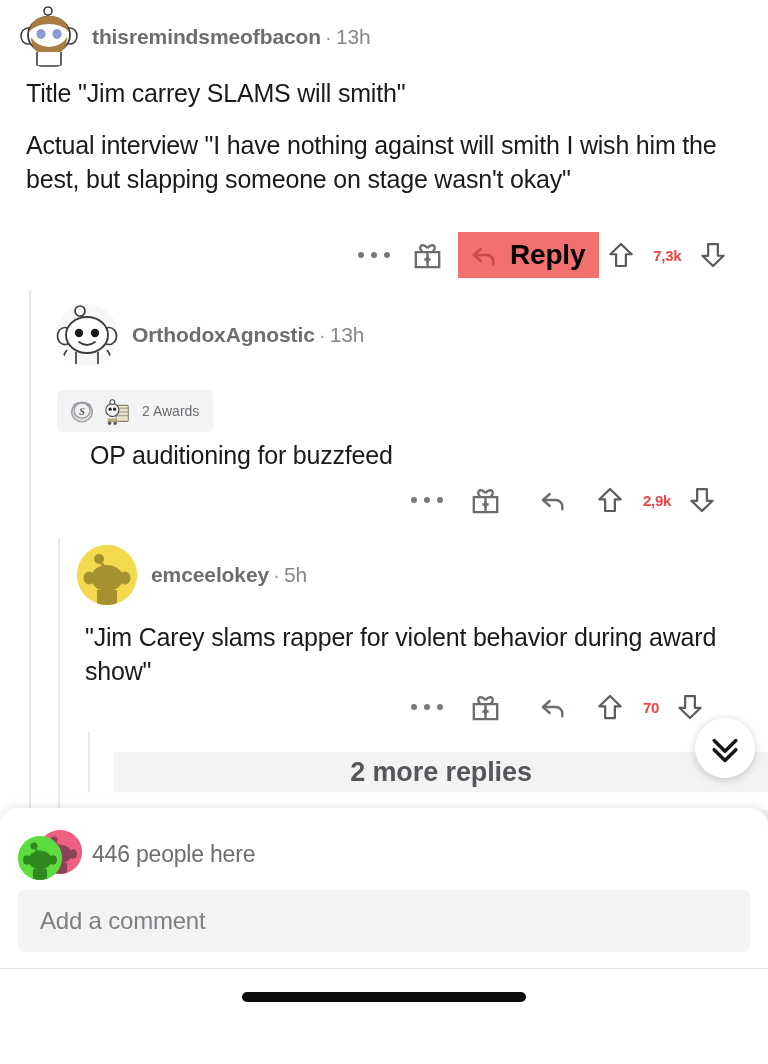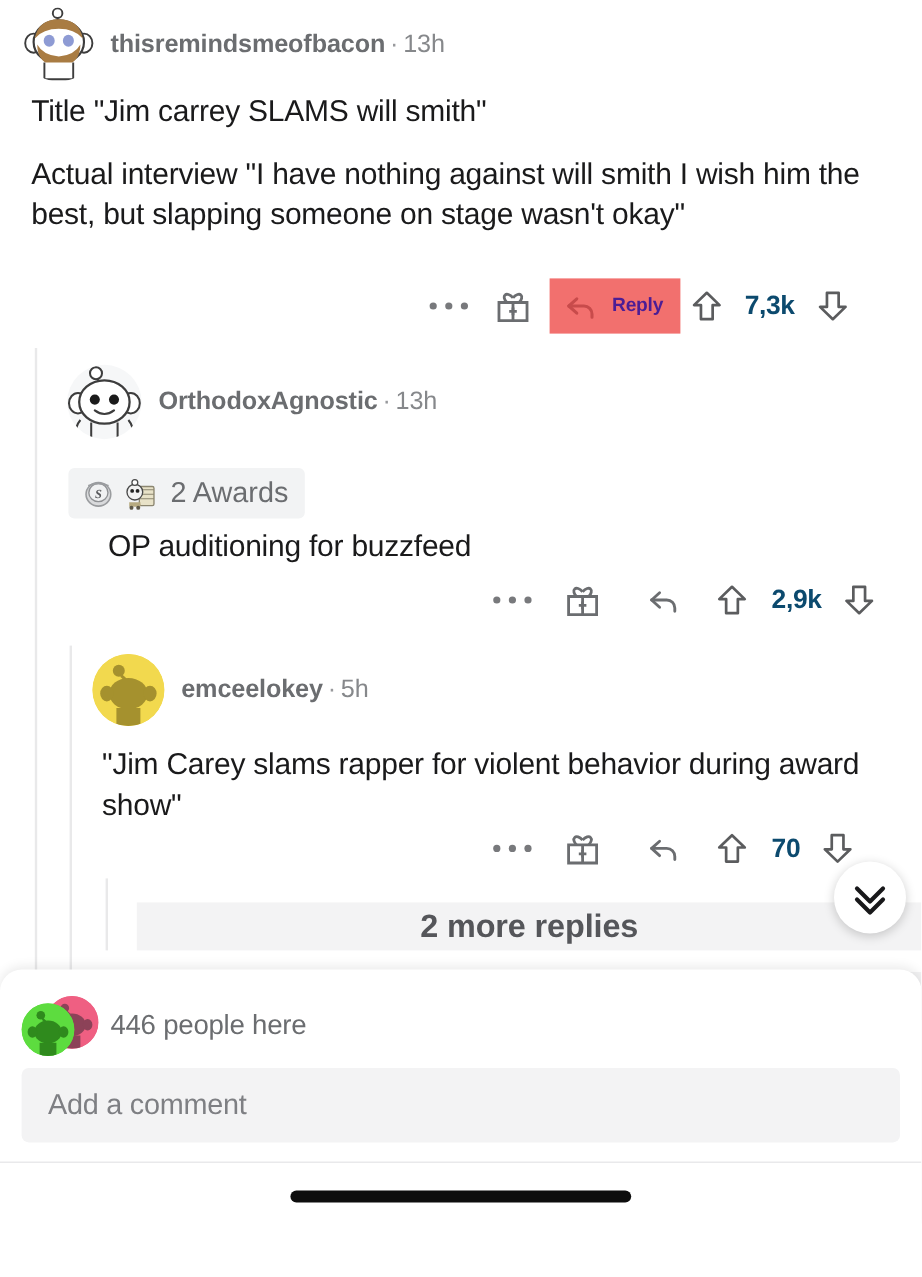--- a/index.html
+++ b/index.html
@@ -120,9 +120,9 @@
   }
   .reply-btn.highlighted { background: #f2706e; }
   .reply-label {
-    font-size: 16px;
+    font-size: 28px;
     font-weight: 700;
-    color: #4c1d95;
+    color: #000000;
     letter-spacing: -0.2px;
   }
 

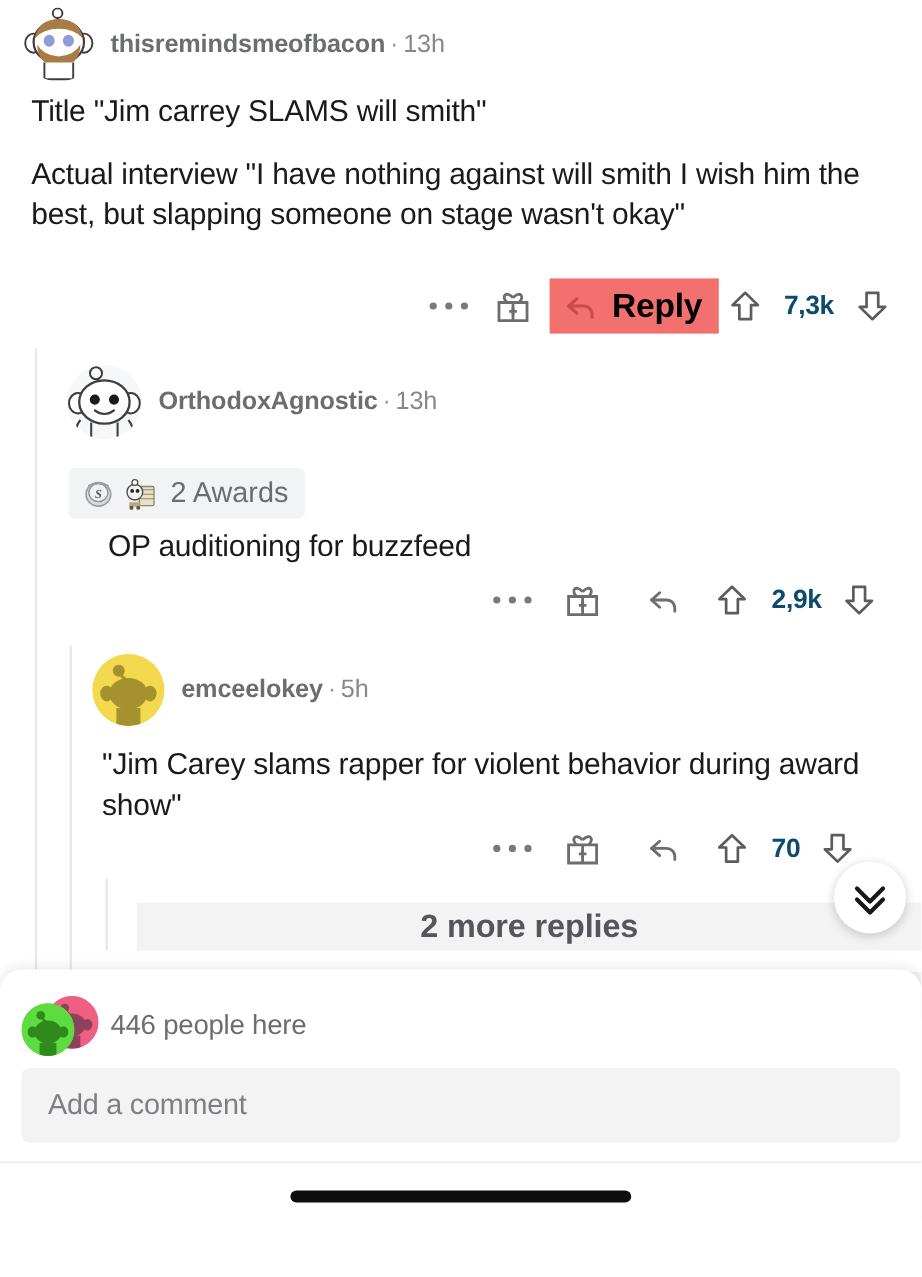--- a/index.html
+++ b/index.html
@@ -105,9 +105,9 @@
     display: block;
   }
   .score {
-    font-size: 22px;
+    font-size: 15px;
     font-weight: 700;
-    color: #0c4a6e;
+    color: #ef4444;
     letter-spacing: -0.3px;
     white-space: nowrap;
   }

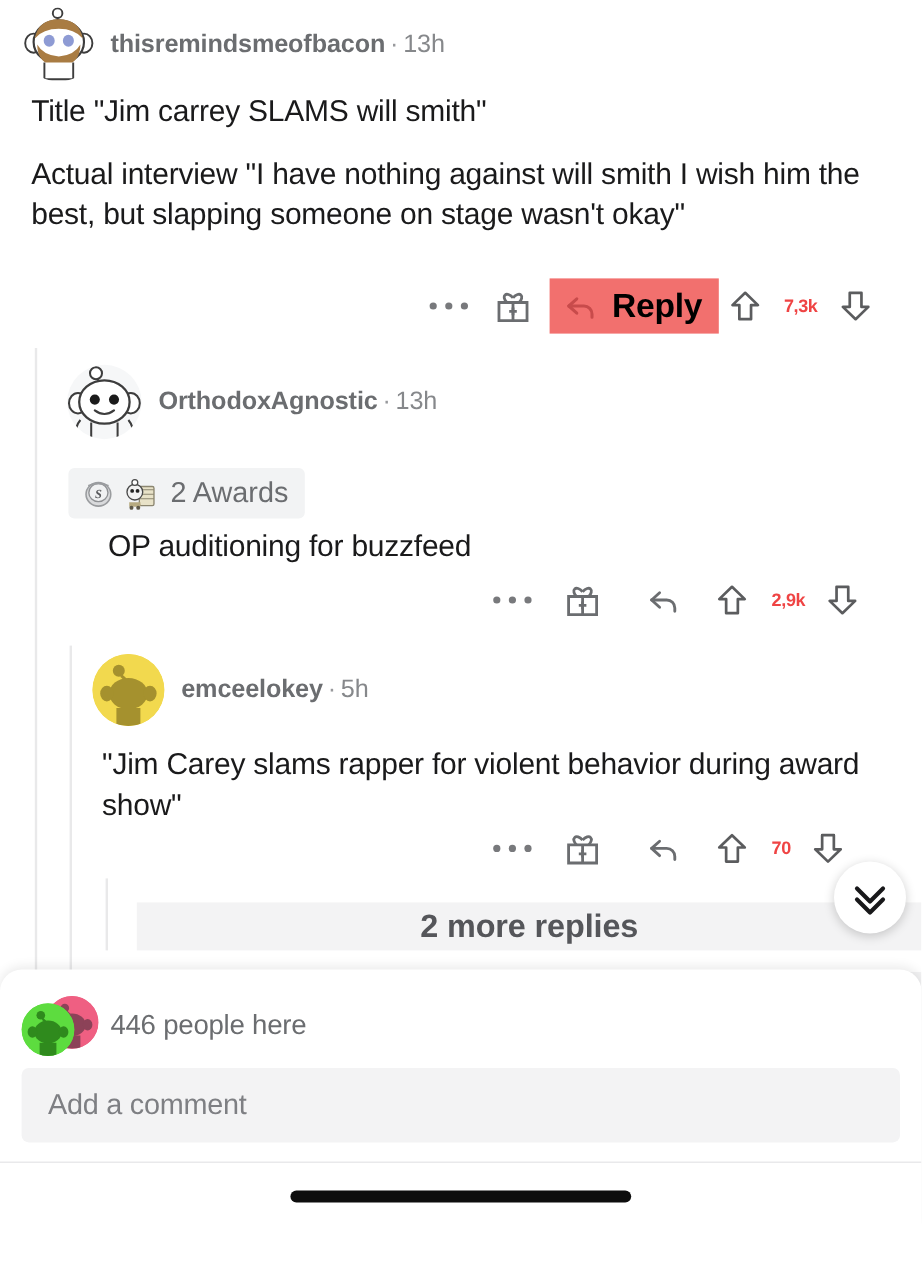--- a/index.html
+++ b/index.html
@@ -73,7 +73,7 @@
   }
   .award-icon { width: 30px; height: 30px; flex: 0 0 auto; }
   .awards-count {
-    font-size: 24px;
+    font-size: 14px;
     color: #6b6d70;
     font-weight: 400;
     margin-left: 3px;

